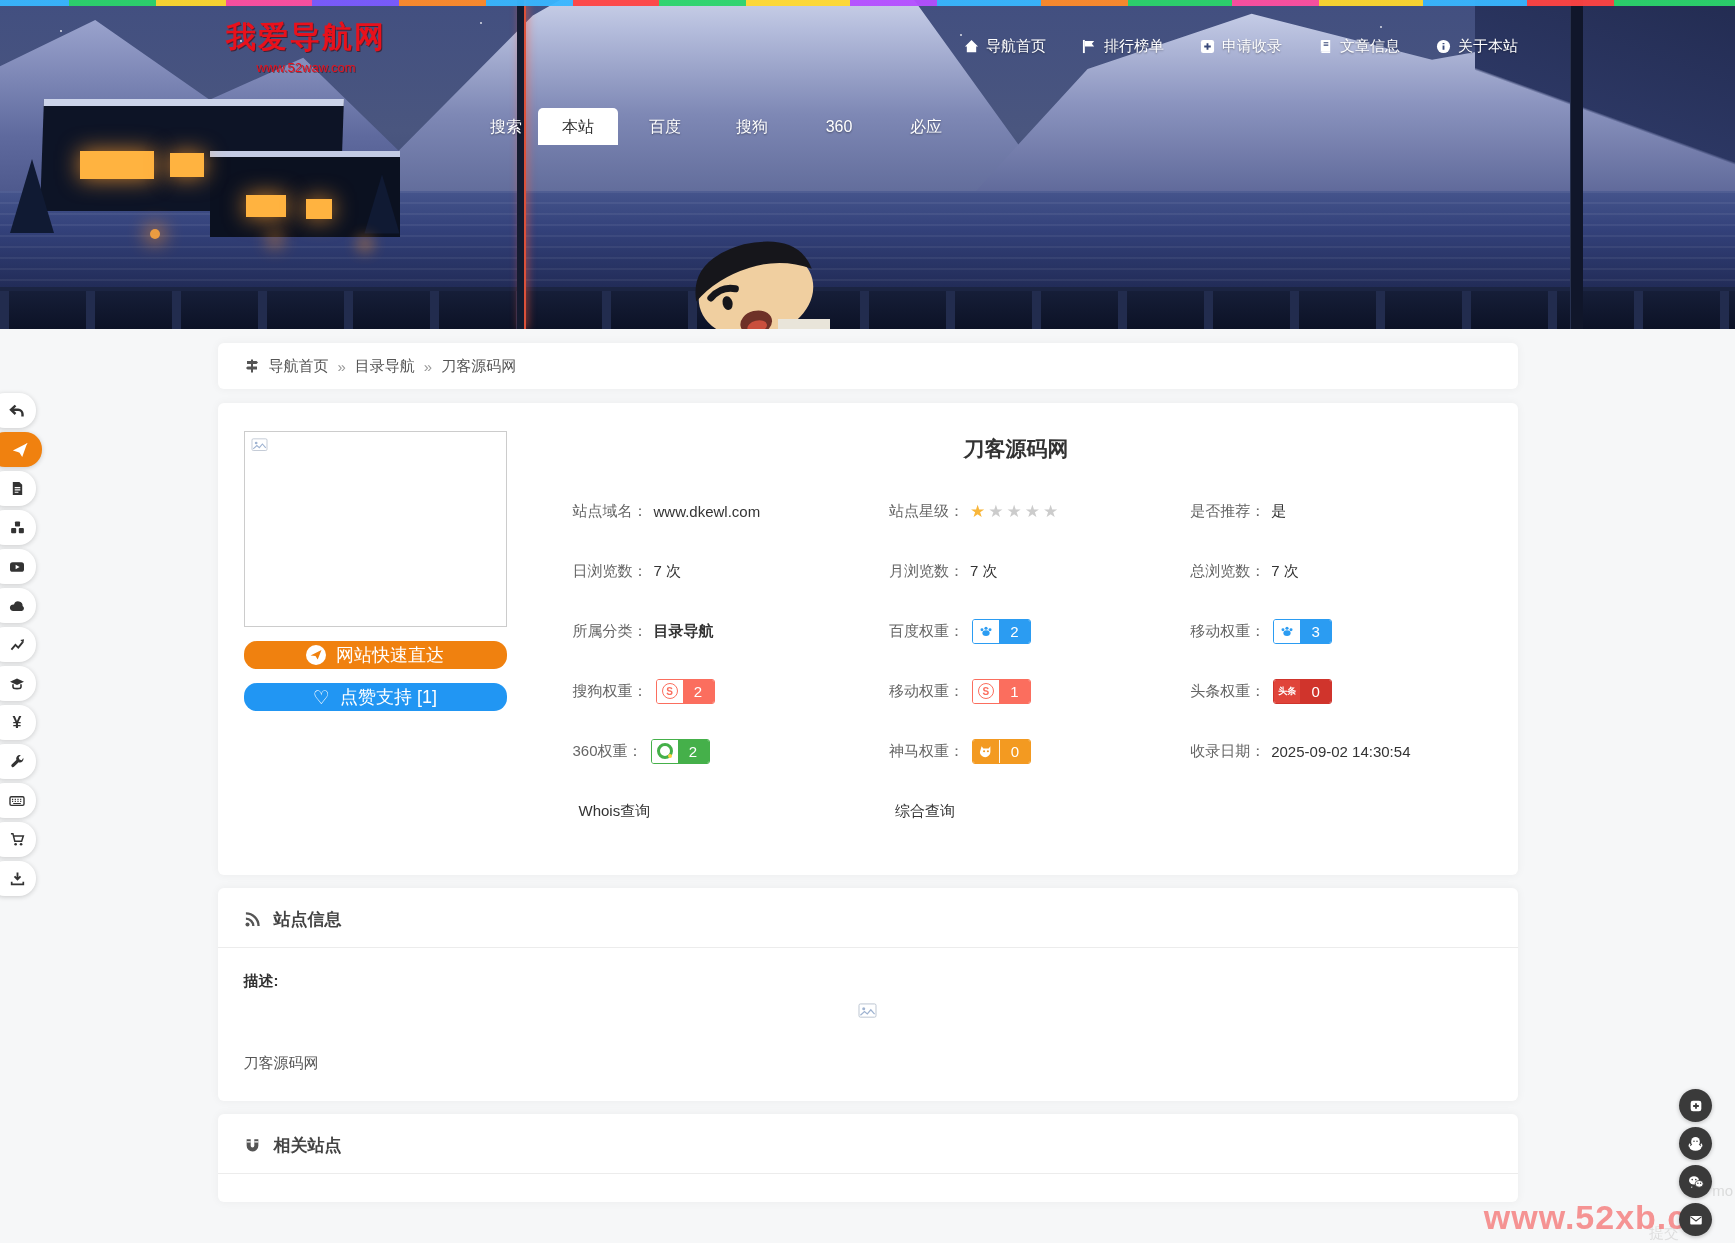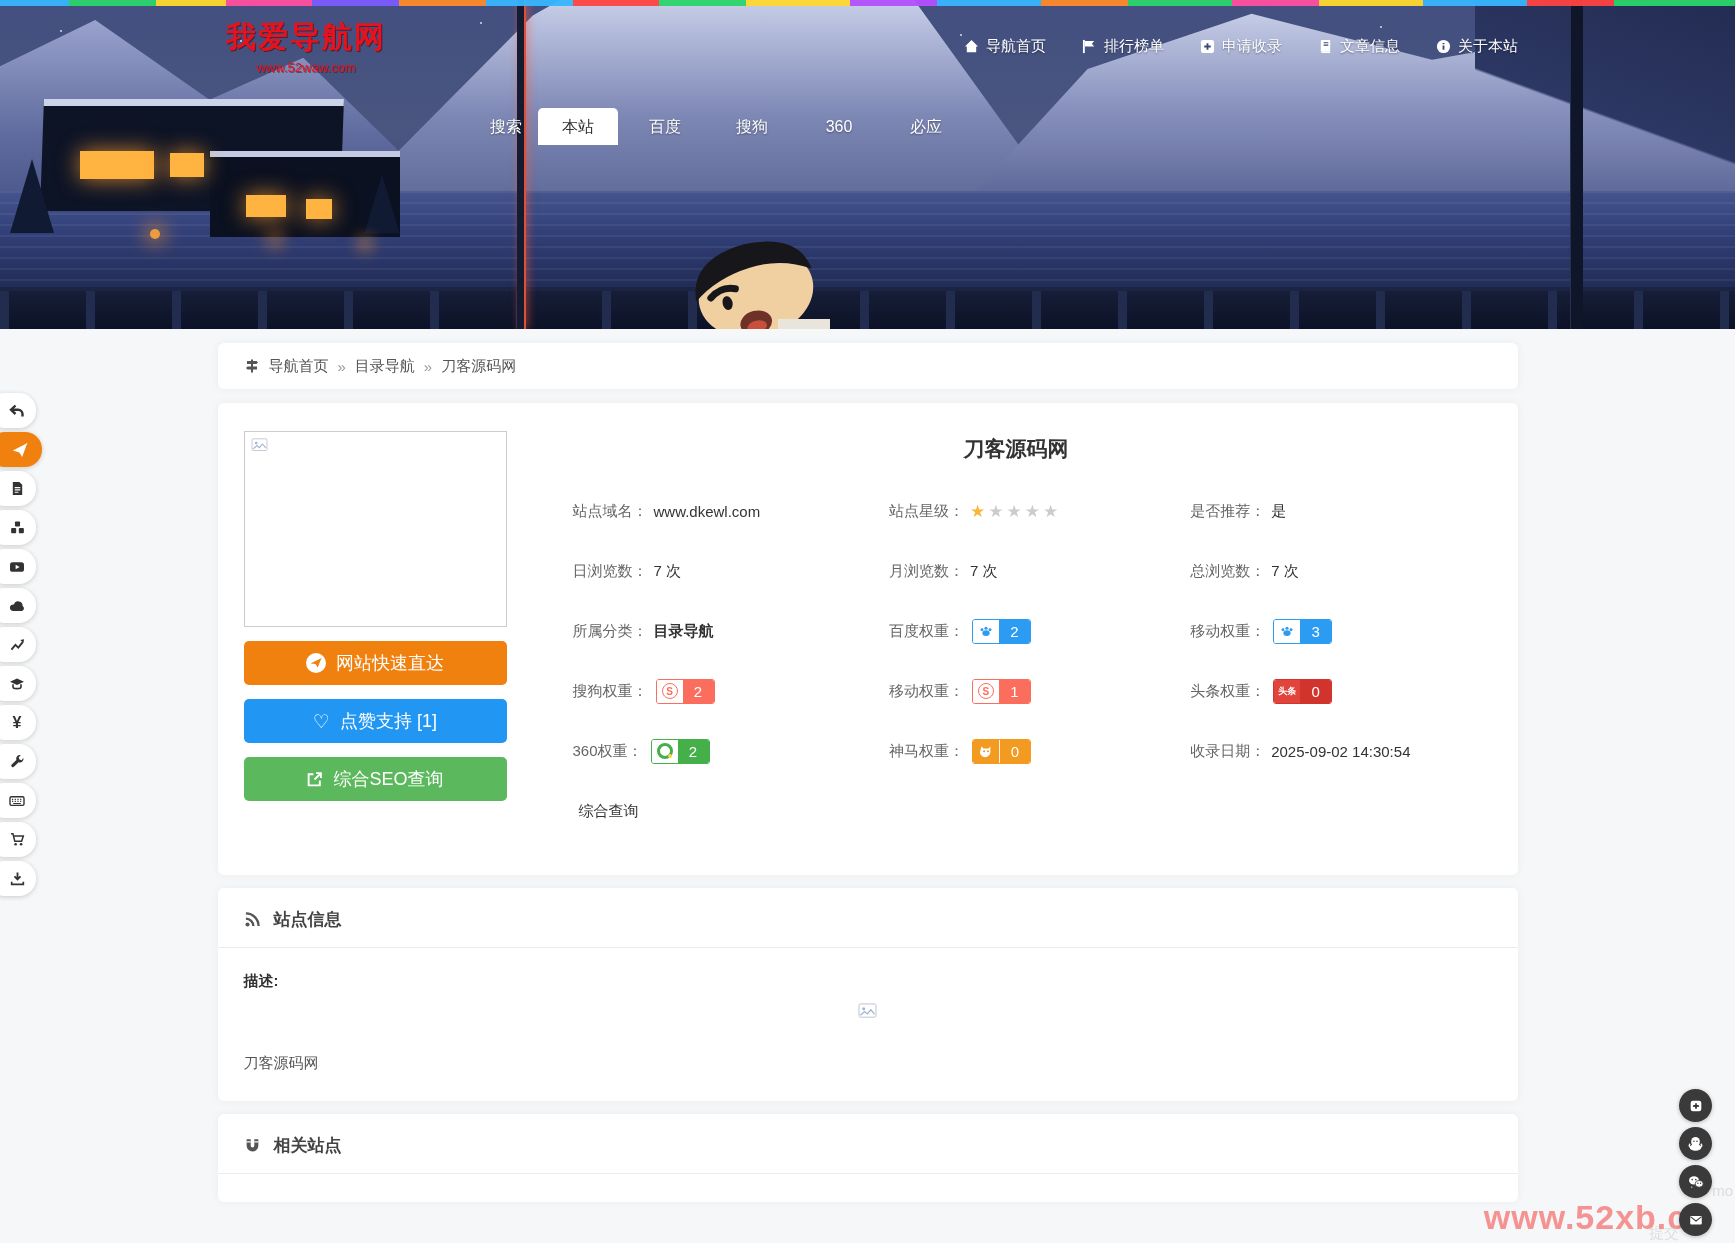--- a/index.html
+++ b/index.html
@@ -63,7 +63,7 @@
   .main-card { margin-top:14px; display:flex; gap:34px; padding:28px 26px 34px; }
   .left-col { width:263px; flex:none; }
   .thumb-box { height:196px; border:1px solid #ccc; background:#fff; padding:6px; }
-  .act-btn { margin-top:14px; height:44px; border-radius:5px; color:#fff; font-size:18px; display:flex; align-items:center; justify-content:center; gap:10px; }
+  .act-btn { margin-top:14px; height:28px; border-radius:13px; color:#fff; font-size:18px; display:flex; align-items:center; justify-content:center; gap:10px; }
   .act-orange { background:var(--accent,#f0810f); }
   .act-blue { background:var(--blue,#2196f3); }
   .act-green { background:var(--green,#5cb85c); }

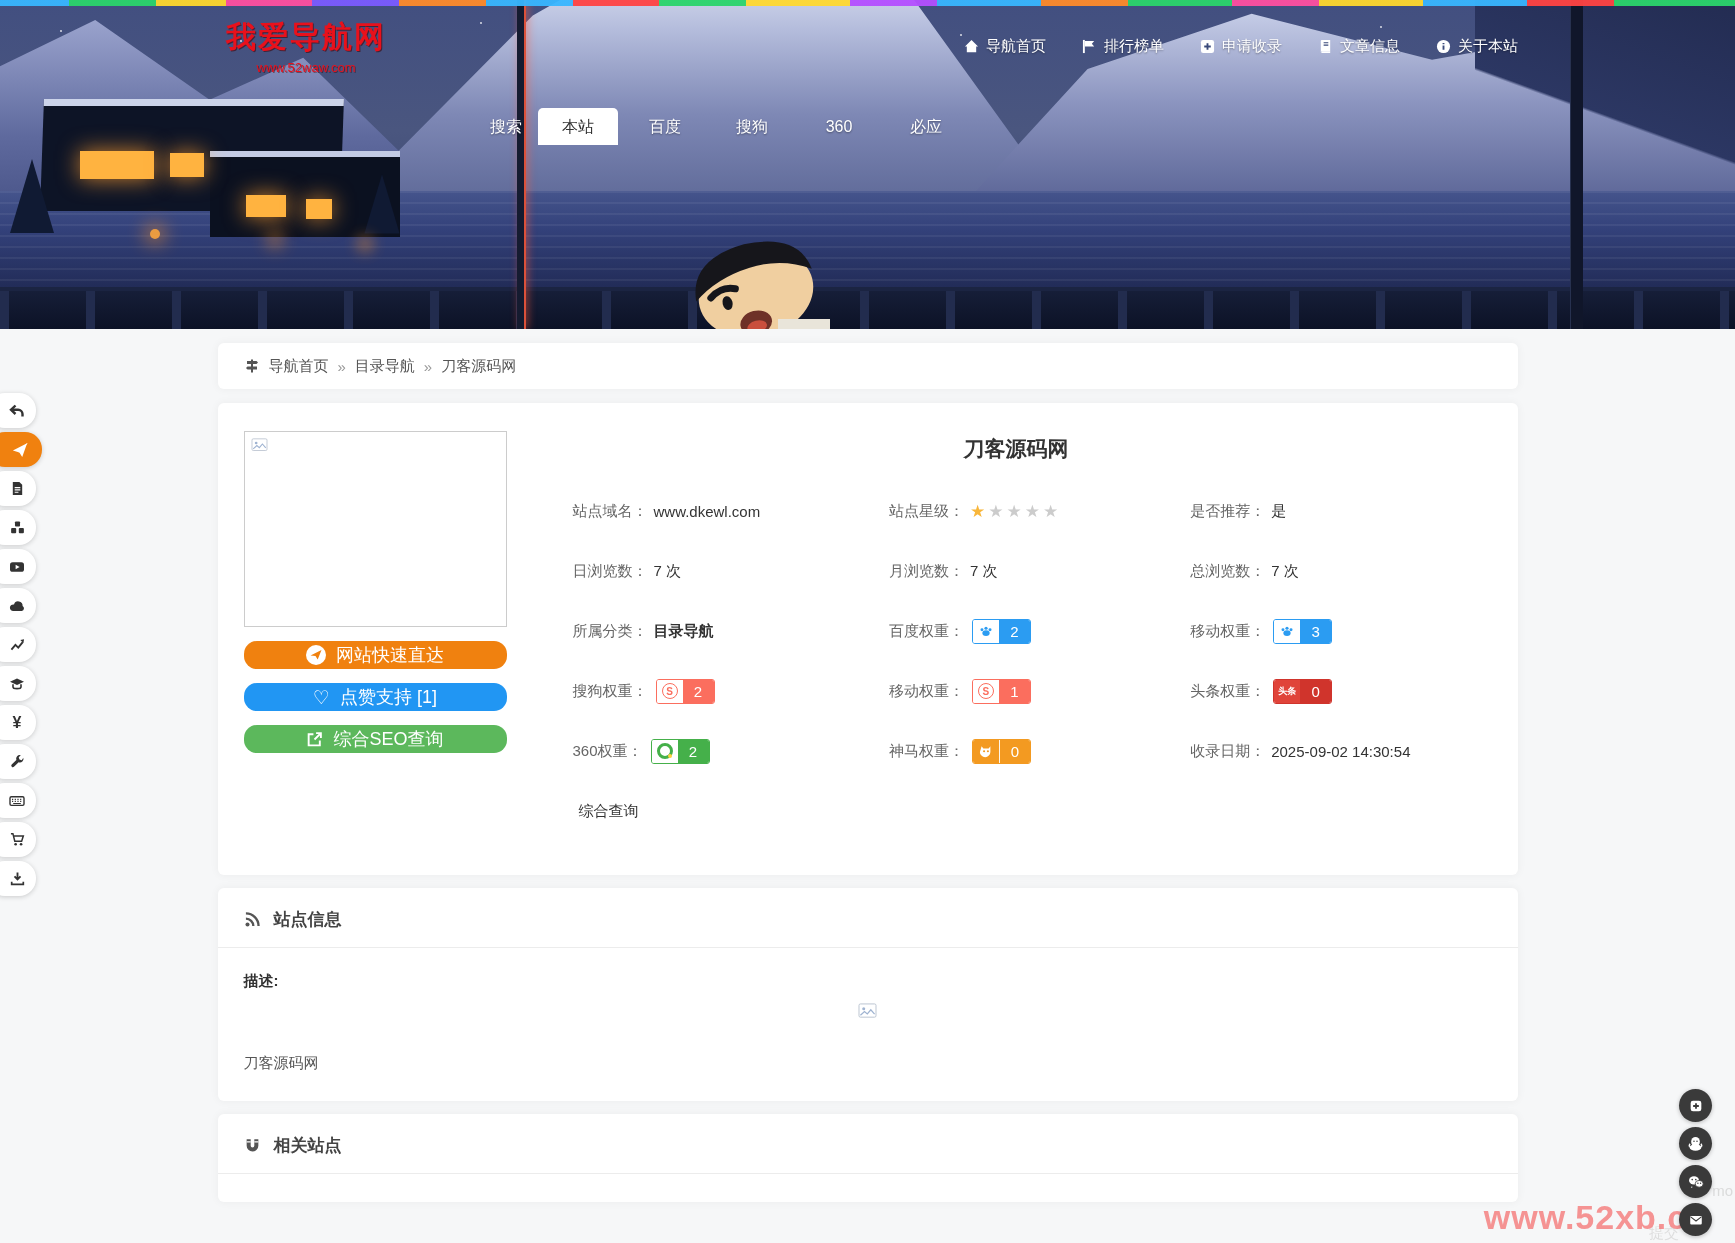--- a/index.html
+++ b/index.html
@@ -236,13 +236,6 @@
         <span class="heart-glyph">♡</span>
         <span>点赞支持 [1]</span>
       </a>
-      <a class="act-btn act-green">
-        <svg width="17" height="17" viewBox="0 0 16 16">
-            <path d="M13 9v4.5H2.5V3H7" stroke="#fff" stroke-width="1.8" fill="none"></path>
-            <path d="M9.5 2H14v4.5M14 2 8 8" stroke="#fff" stroke-width="1.8" fill="none"></path>
-          </svg>
-        <span>综合SEO查询</span>
-      </a>
     </div>
 
     <div class="right-col">

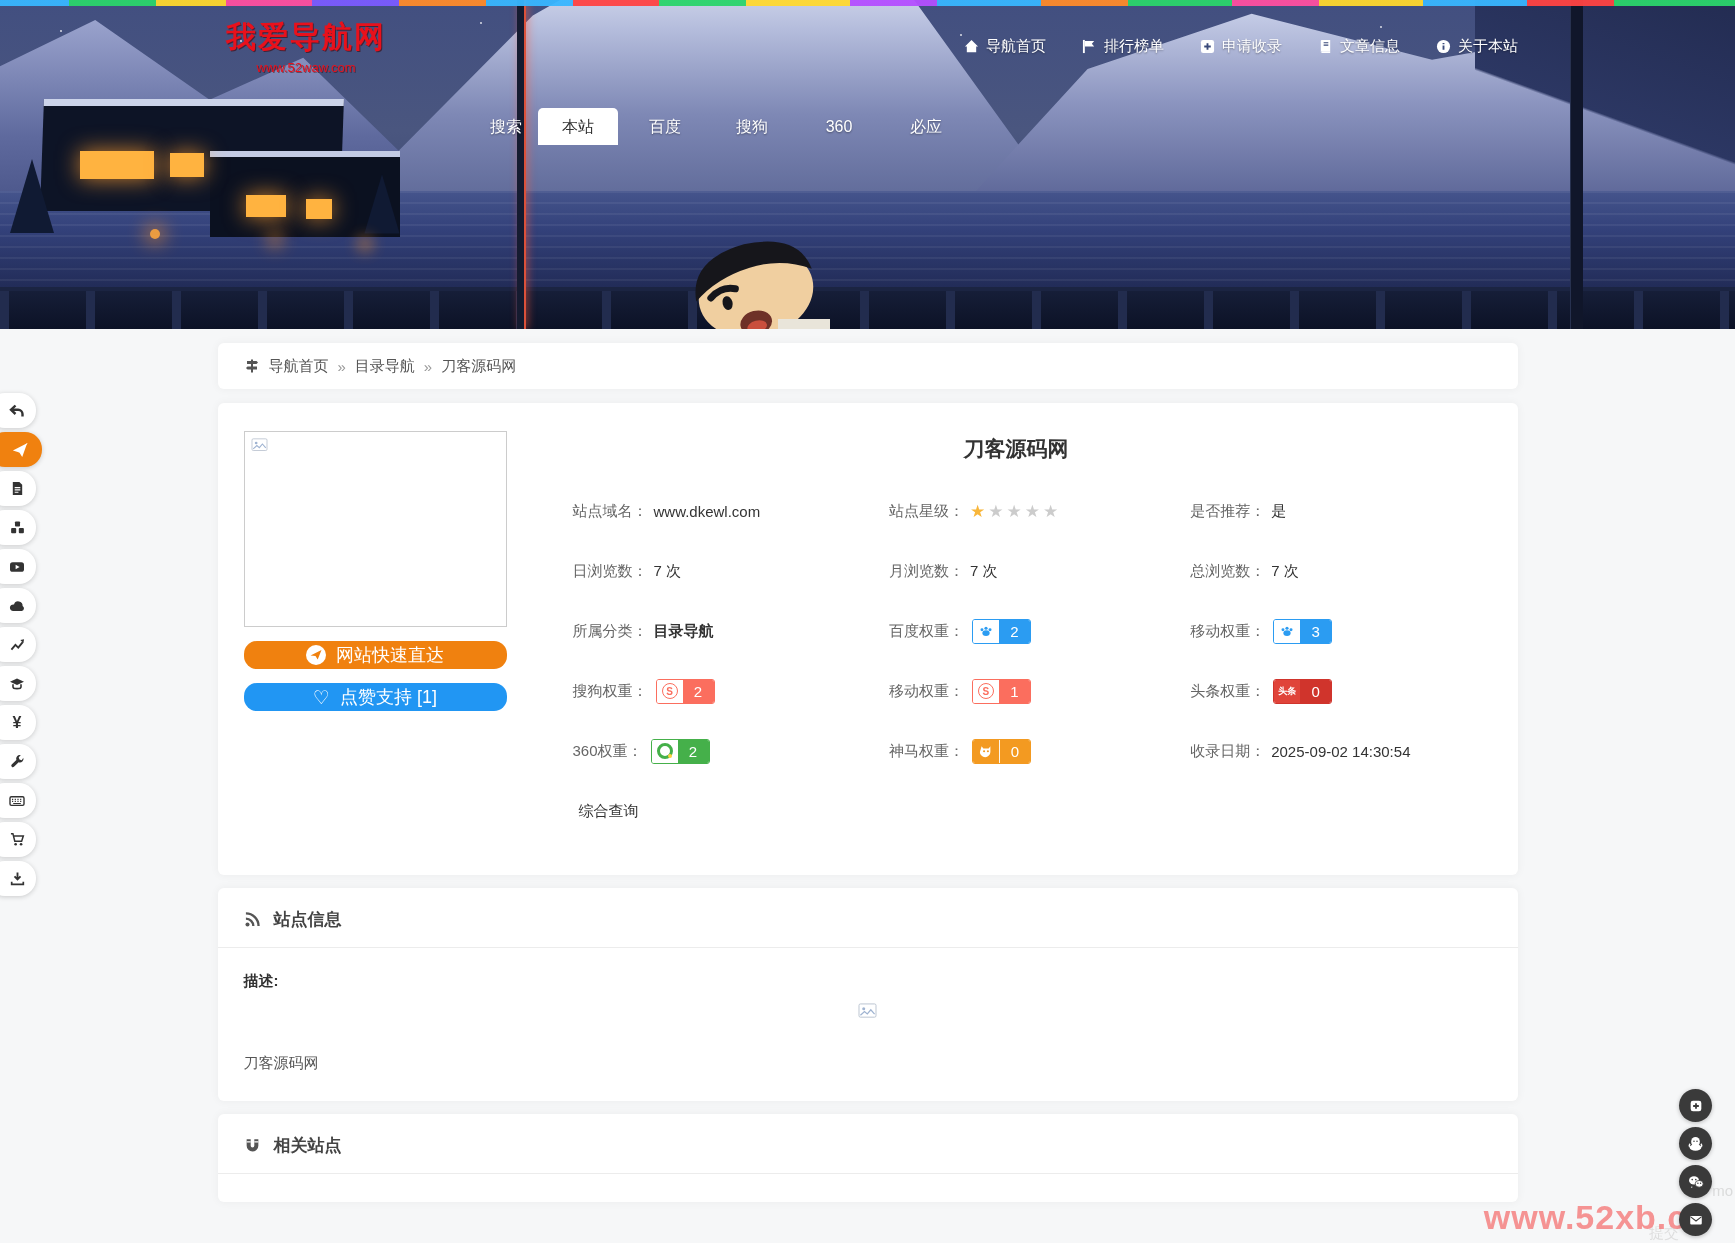--- a/index.html
+++ b/index.html
@@ -355,6 +355,9 @@
         </div>
 
         <div class="cell">
+          <a class="val">Whois查询</a>
+        </div>
+        <div class="cell">
           <a class="val">综合查询</a>
         </div>
 

